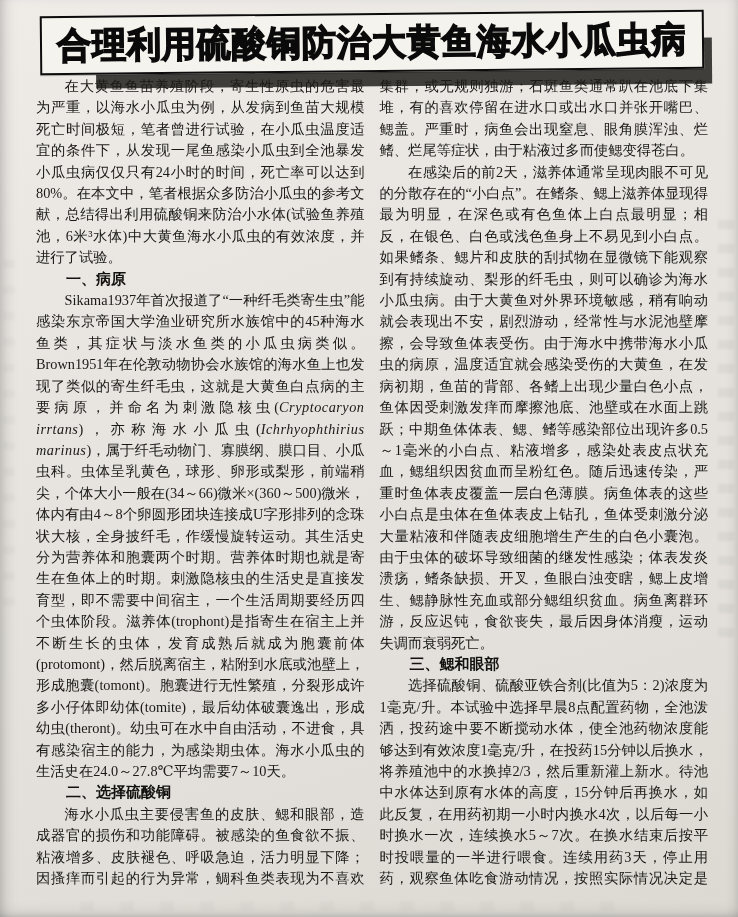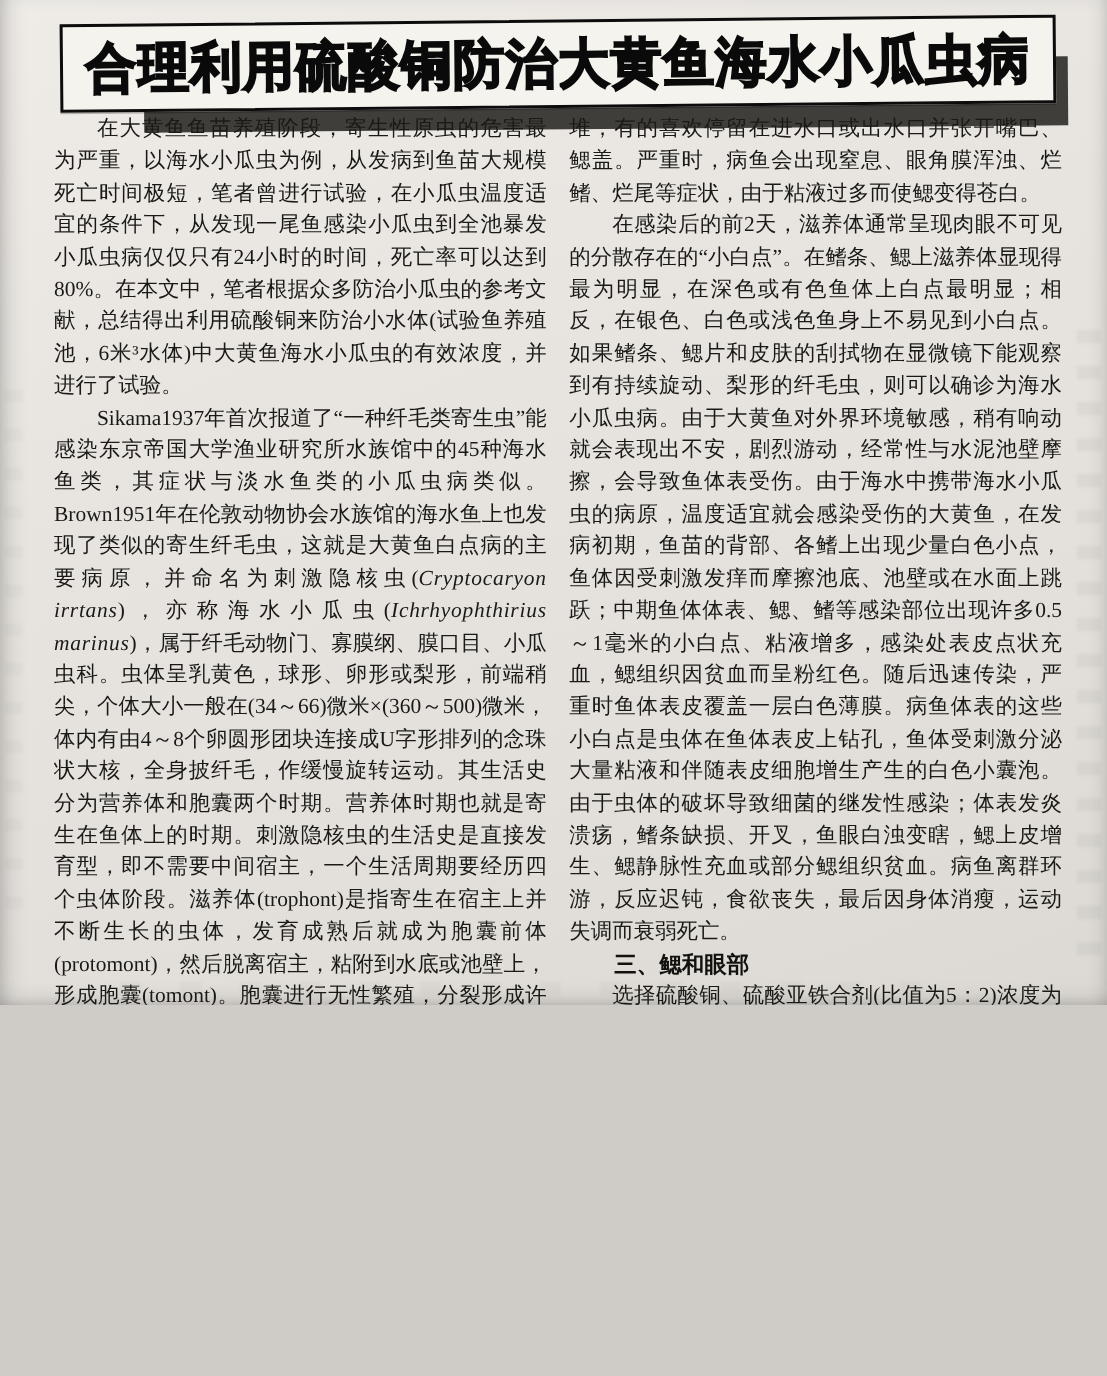--- a/index.html
+++ b/index.html
@@ -9,7 +9,7 @@
     font-family:"Liberation Serif","DejaVu Serif",serif;
   }
   .page{
-    position:relative;width:738px;height:670px;overflow:hidden;
+    position:relative;width:738px;height:917px;overflow:hidden;
     background:linear-gradient(160deg,#efece8 0%,#e8e5e0 35%,#e3e0db 70%,#dcd9d3 100%);
     box-shadow:inset 10px 0 16px -10px rgba(40,40,40,.35),
                inset -8px 0 14px -10px rgba(40,40,40,.28),

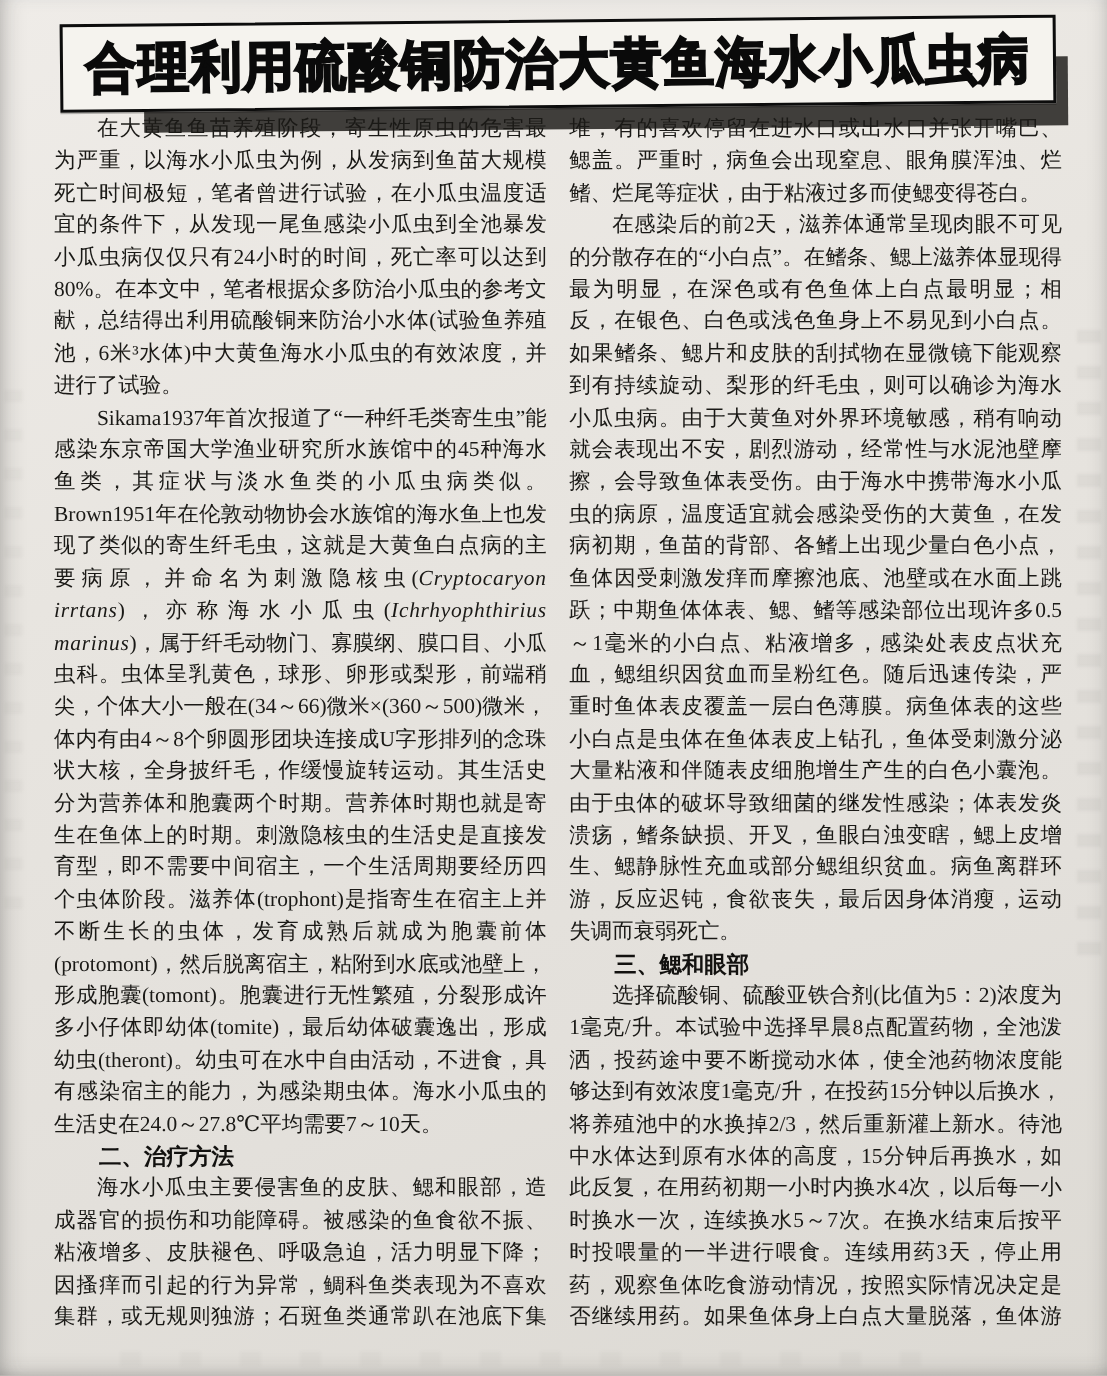--- a/index.html
+++ b/index.html
@@ -79,6 +79,7 @@
 
   <div class="article">
       <p><span>在大黄鱼鱼苗养殖阶段，寄生性原虫的危害最为严重，以海水小瓜虫为例，从发病到鱼苗大规模死亡时间极短，笔者曾进行试验，在小瓜虫温度适宜的条件下，从发现一尾鱼感染小瓜虫到全池暴发小瓜虫病仅仅只有24小时的时间，死亡率可以达到80%。在本文中，笔者根据众多防治小瓜虫的参考文献，总结得出利用硫酸铜来防治小水体(试验鱼养殖池，6米³水体)中大黄鱼海水小瓜虫的有效浓度，并进行了试验。</span></p>
+      <h3><span>一、病原</span></h3>
       <p><span>Sikama1937年首次报道了“一种纤毛类寄生虫”能感染东京帝国大学渔业研究所水族馆中的45种海水鱼类，其症状与淡水鱼类的小瓜虫病类似。Brown1951年在伦敦动物协会水族馆的海水鱼上也发现了类似的寄生纤毛虫，这就是大黄鱼白点病的主要病原，并命名为刺激隐核虫(</span><i>Cryptocaryon irrtans</i><span>)，亦称海水小瓜虫(</span><i>Ichrhyophthirius marinus</i><span>)，属于纤毛动物门、寡膜纲、膜口目、小瓜虫科。虫体呈乳黄色，球形、卵形或梨形，前端稍尖，个体大小一般在(34～66)微米×(360～500)微米，体内有由4～8个卵圆形团块连接成U字形排列的念珠状大核，全身披纤毛，作缓慢旋转运动。其生活史分为营养体和胞囊两个时期。营养体时期也就是寄生在鱼体上的时期。刺激隐核虫的生活史是直接发育型，即不需要中间宿主，一个生活周期要经历四个虫体阶段。滋养体(trophont)是指寄生在宿主上并不断生长的虫体，发育成熟后就成为胞囊前体(protomont)，然后脱离宿主，粘附到水底或池壁上，形成胞囊(tomont)。胞囊进行无性繁殖，分裂形成许多小仔体即幼体(tomite)，最后幼体破囊逸出，形成幼虫(theront)。幼虫可在水中自由活动，不进食，具有感染宿主的能力，为感染期虫体。海水小瓜虫的生活史在24.0～27.8℃平均需要7～10天。</span></p>
       <h3><span>二、治疗方法</span></h3>
       <p><span>海水小瓜虫主要侵害鱼的皮肤、鳃和眼部，造成器官的损伤和功能障碍。被感染的鱼食欲不振、粘液增多、皮肤褪色、呼吸急迫，活力明显下降；因搔痒而引起的行为异常，鲷科鱼类表现为不喜欢集群，或无规则独游；石斑鱼类通常趴在池底下集堆，有的喜欢停留在进水口或出水口并张开嘴巴、鳃盖。严重时，病鱼会出现窒息、眼角膜浑浊、烂鳍、烂尾等症状，由于粘液过多而使鳃变得苍白。</span></p>

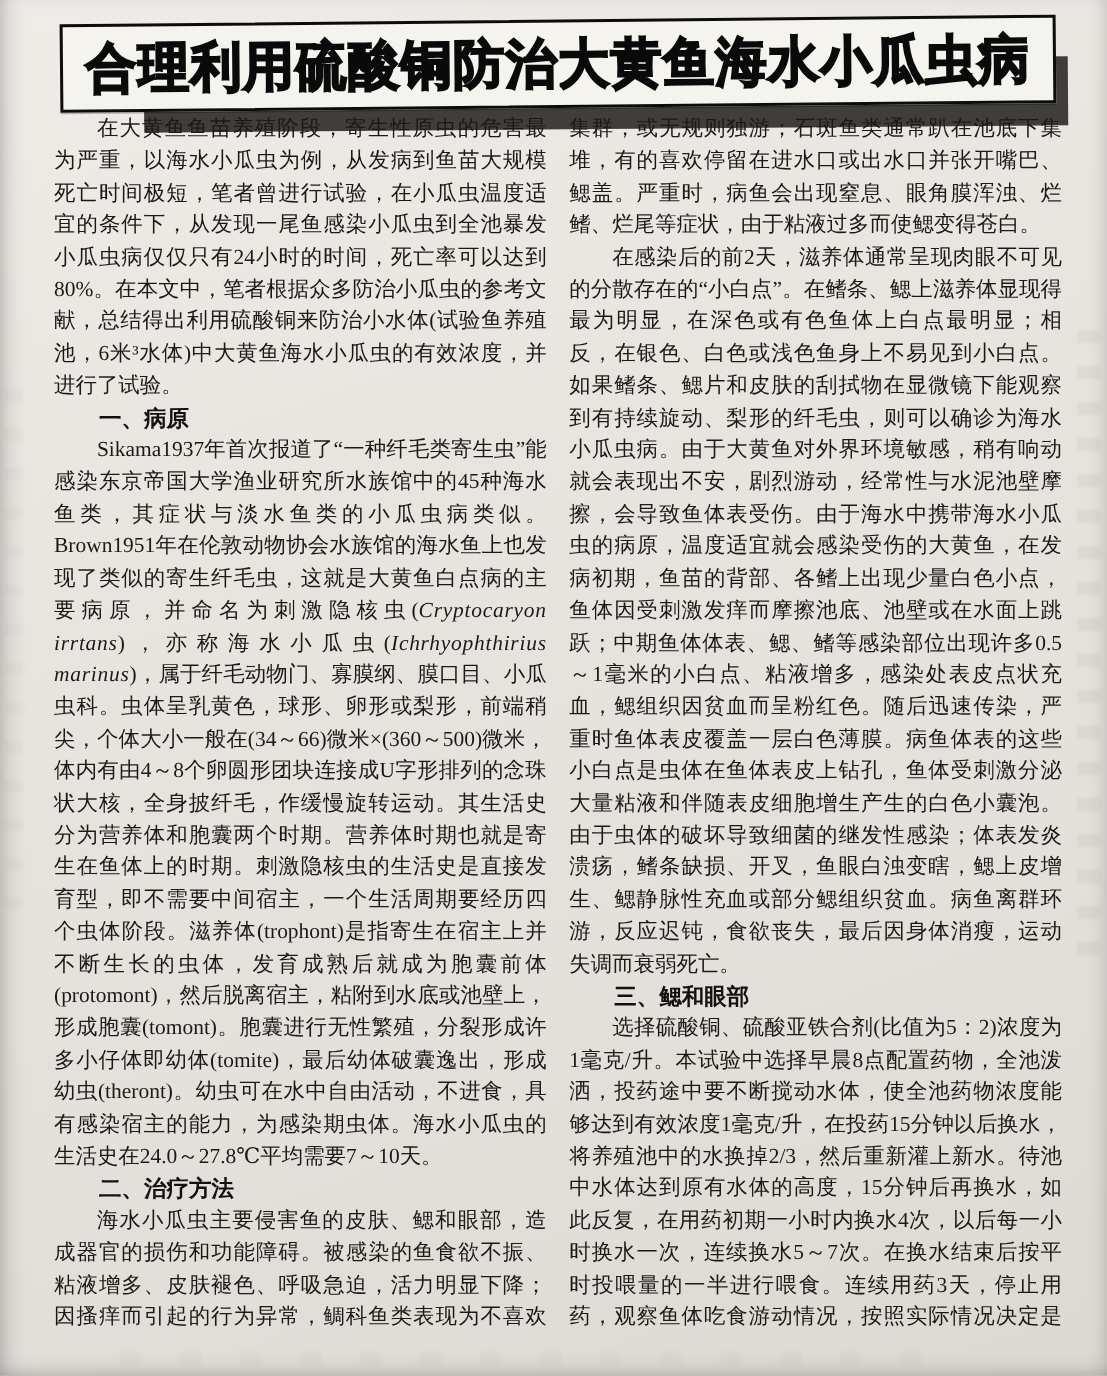--- a/index.html
+++ b/index.html
@@ -81,7 +81,7 @@
       <p><span>在大黄鱼鱼苗养殖阶段，寄生性原虫的危害最为严重，以海水小瓜虫为例，从发病到鱼苗大规模死亡时间极短，笔者曾进行试验，在小瓜虫温度适宜的条件下，从发现一尾鱼感染小瓜虫到全池暴发小瓜虫病仅仅只有24小时的时间，死亡率可以达到80%。在本文中，笔者根据众多防治小瓜虫的参考文献，总结得出利用硫酸铜来防治小水体(试验鱼养殖池，6米³水体)中大黄鱼海水小瓜虫的有效浓度，并进行了试验。</span></p>
       <h3><span>一、病原</span></h3>
       <p><span>Sikama1937年首次报道了“一种纤毛类寄生虫”能感染东京帝国大学渔业研究所水族馆中的45种海水鱼类，其症状与淡水鱼类的小瓜虫病类似。Brown1951年在伦敦动物协会水族馆的海水鱼上也发现了类似的寄生纤毛虫，这就是大黄鱼白点病的主要病原，并命名为刺激隐核虫(</span><i>Cryptocaryon irrtans</i><span>)，亦称海水小瓜虫(</span><i>Ichrhyophthirius marinus</i><span>)，属于纤毛动物门、寡膜纲、膜口目、小瓜虫科。虫体呈乳黄色，球形、卵形或梨形，前端稍尖，个体大小一般在(34～66)微米×(360～500)微米，体内有由4～8个卵圆形团块连接成U字形排列的念珠状大核，全身披纤毛，作缓慢旋转运动。其生活史分为营养体和胞囊两个时期。营养体时期也就是寄生在鱼体上的时期。刺激隐核虫的生活史是直接发育型，即不需要中间宿主，一个生活周期要经历四个虫体阶段。滋养体(trophont)是指寄生在宿主上并不断生长的虫体，发育成熟后就成为胞囊前体(protomont)，然后脱离宿主，粘附到水底或池壁上，形成胞囊(tomont)。胞囊进行无性繁殖，分裂形成许多小仔体即幼体(tomite)，最后幼体破囊逸出，形成幼虫(theront)。幼虫可在水中自由活动，不进食，具有感染宿主的能力，为感染期虫体。海水小瓜虫的生活史在24.0～27.8℃平均需要7～10天。</span></p>
-      <h3><span>二、治疗方法</span></h3>
+      <h3><span>二、选择硫酸铜</span></h3>
       <p><span>海水小瓜虫主要侵害鱼的皮肤、鳃和眼部，造成器官的损伤和功能障碍。被感染的鱼食欲不振、粘液增多、皮肤褪色、呼吸急迫，活力明显下降；因搔痒而引起的行为异常，鲷科鱼类表现为不喜欢集群，或无规则独游；石斑鱼类通常趴在池底下集堆，有的喜欢停留在进水口或出水口并张开嘴巴、鳃盖。严重时，病鱼会出现窒息、眼角膜浑浊、烂鳍、烂尾等症状，由于粘液过多而使鳃变得苍白。</span></p>
       <p><span>在感染后的前2天，滋养体通常呈现肉眼不可见的分散存在的“小白点”。在鳍条、鳃上滋养体显现得最为明显，在深色或有色鱼体上白点最明显；相反，在银色、白色或浅色鱼身上不易见到小白点。如果鳍条、鳃片和皮肤的刮拭物在显微镜下能观察到有持续旋动、梨形的纤毛虫，则可以确诊为海水小瓜虫病。由于大黄鱼对外界环境敏感，稍有响动就会表现出不安，剧烈游动，经常性与水泥池壁摩擦，会导致鱼体表受伤。由于海水中携带海水小瓜虫的病原，温度适宜就会感染受伤的大黄鱼，在发病初期，鱼苗的背部、各鳍上出现少量白色小点，鱼体因受刺激发痒而摩擦池底、池壁或在水面上跳跃；中期鱼体体表、鳃、鳍等感染部位出现许多0.5～1毫米的小白点、粘液增多，感染处表皮点状充血，鳃组织因贫血而呈粉红色。随后迅速传染，严重时鱼体表皮覆盖一层白色薄膜。病鱼体表的这些小白点是虫体在鱼体表皮上钻孔，鱼体受刺激分泌大量粘液和伴随表皮细胞增生产生的白色小囊泡。由于虫体的破坏导致细菌的继发性感染；体表发炎溃疡，鳍条缺损、开叉，鱼眼白浊变瞎，鳃上皮增生、鳃静脉性充血或部分鳃组织贫血。病鱼离群环游，反应迟钝，食欲丧失，最后因身体消瘦，运动失调而衰弱死亡。</span></p>
       <h3><span>三、鳃和眼部</span></h3>

